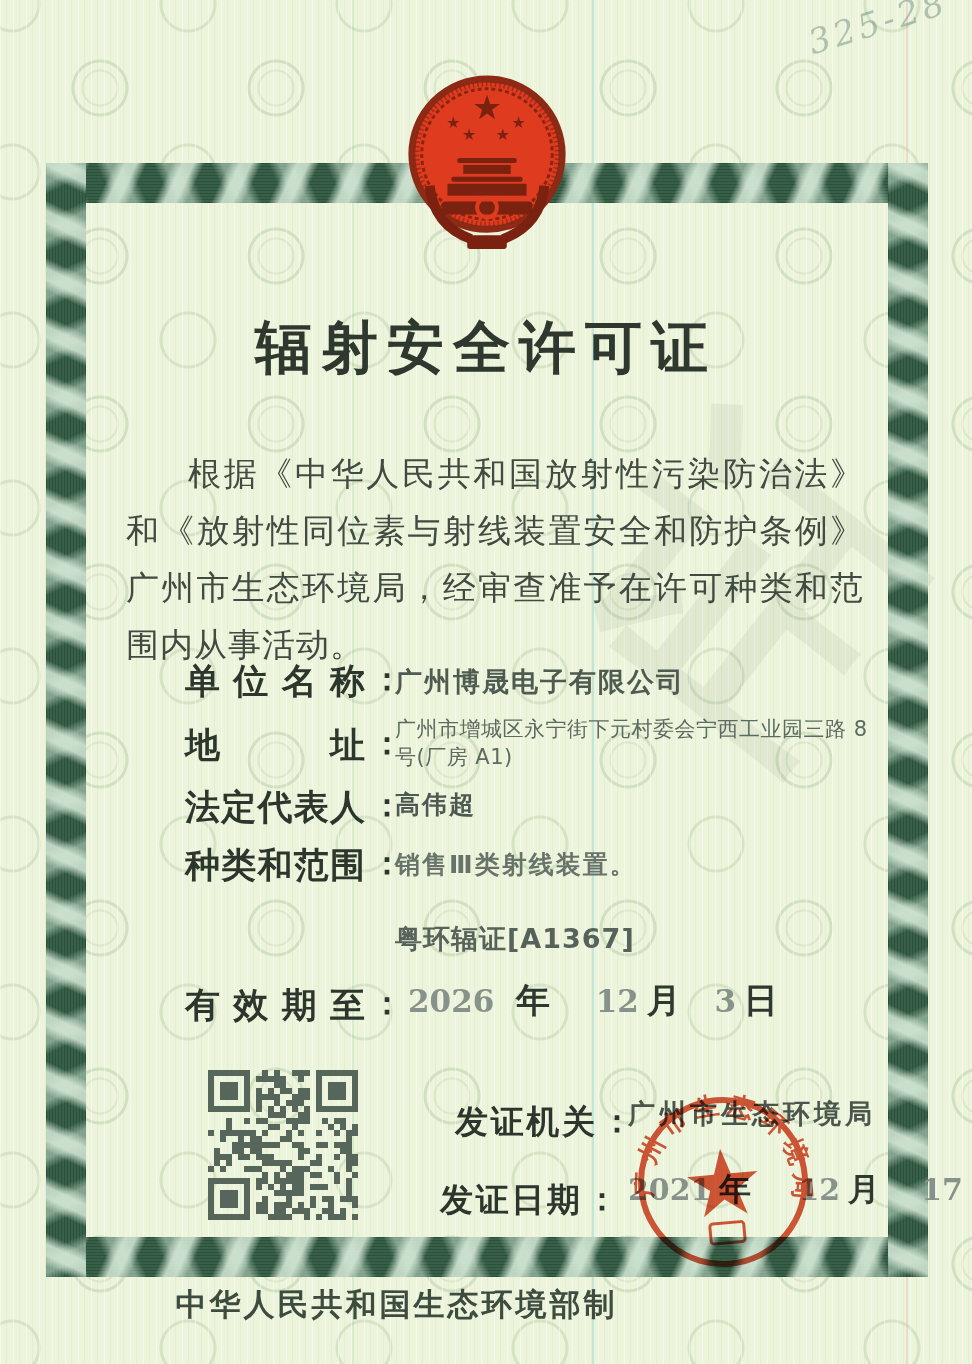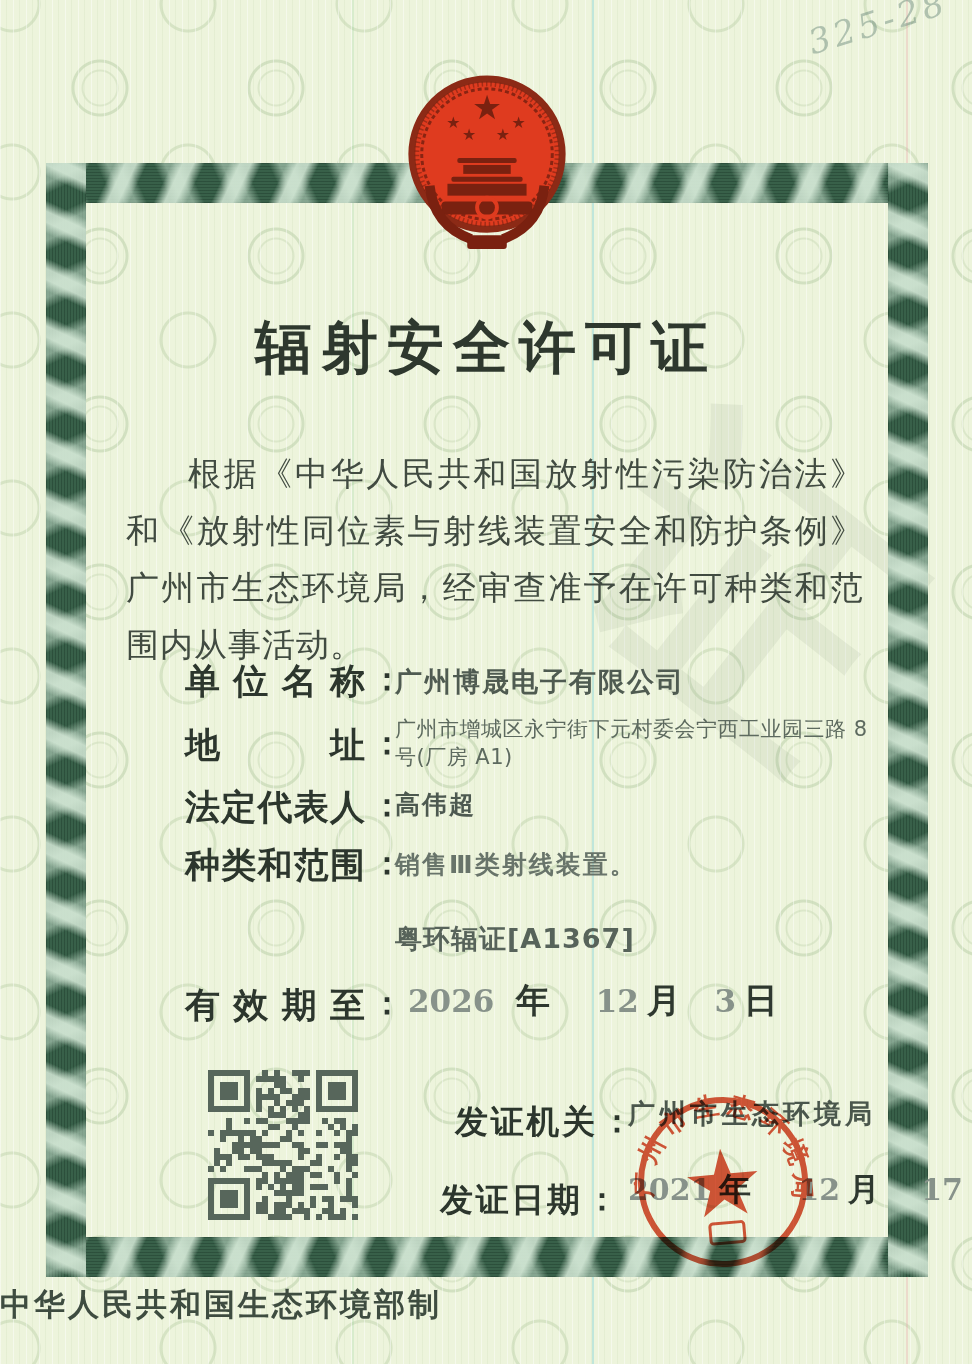--- a/index.html
+++ b/index.html
@@ -109,7 +109,7 @@
 
   .footer{
     position:absolute;left:0;top:1284px;width:793px;z-index:3;margin:0;
-    font-family:"DejaVu Sans","Liberation Sans",sans-serif;
+    text-align:center;font-family:"DejaVu Sans","Liberation Sans",sans-serif;
     font-size:31px;font-weight:bold;color:#3e4c40;letter-spacing:3px;
   }
 </style>

